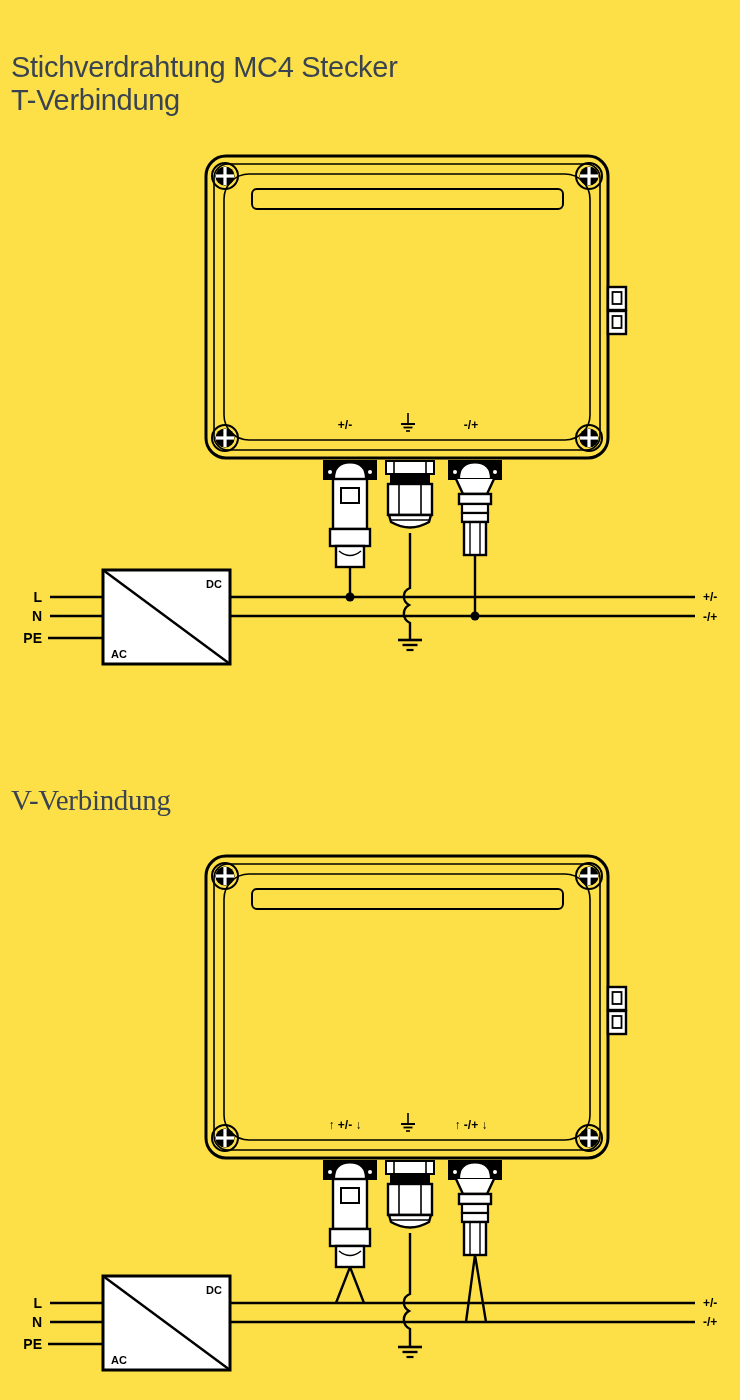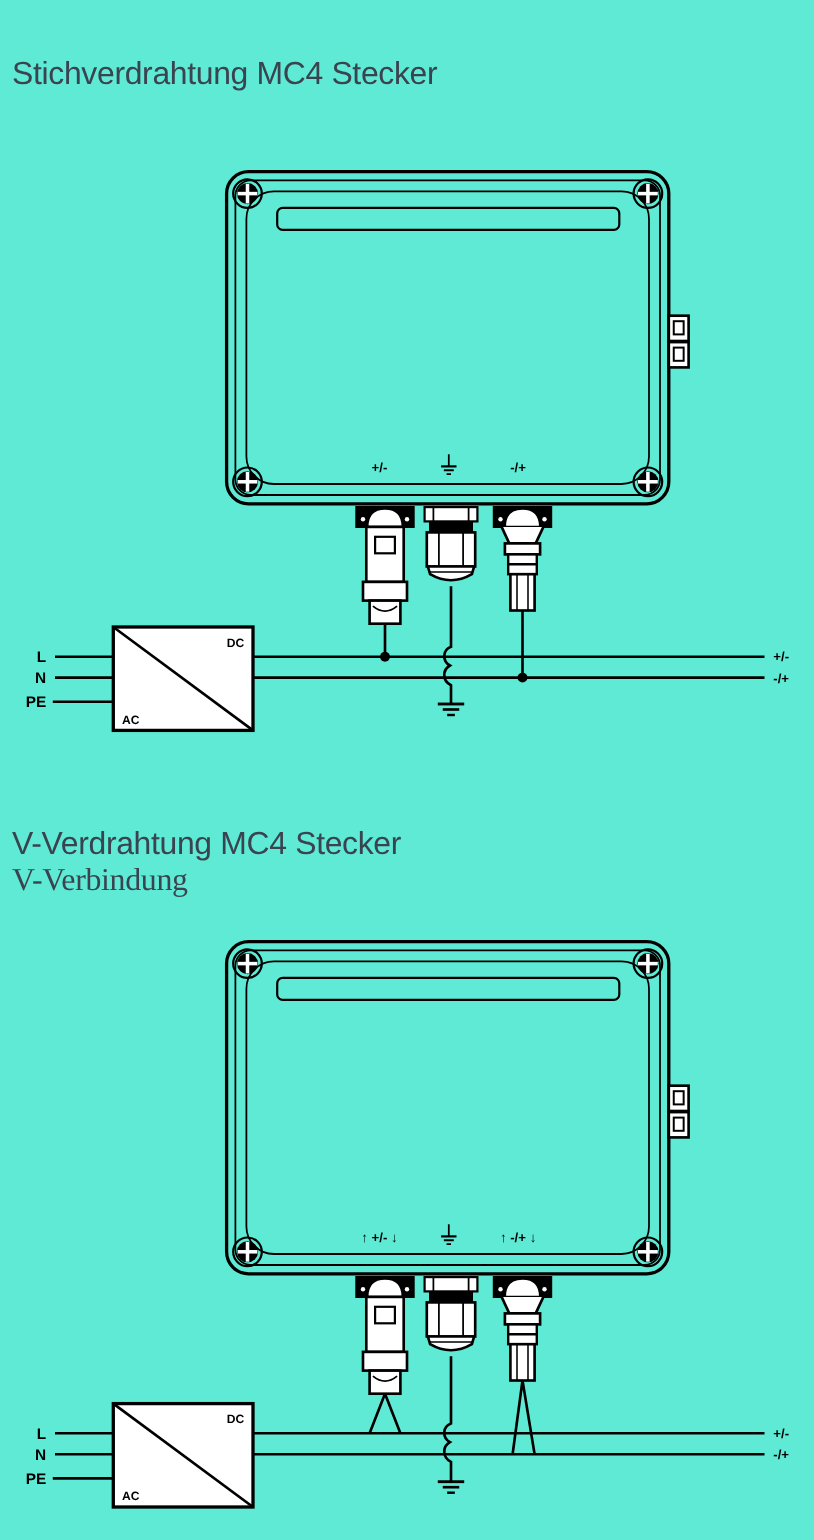--- a/index.html
+++ b/index.html
@@ -3,7 +3,7 @@
 <meta charset="utf-8">
 <style>
   html,body{margin:0;padding:0;background:#ffffff;}
-  #page{position:relative;width:740px;height:1400px;background:#5eead4;overflow:hidden;
+  #page{position:relative;width:740px;height:1400px;background:#fde047;overflow:hidden;
         font-family:"Liberation Sans",sans-serif;}
   .title-line{position:absolute;left:11px;font-size:29px;font-weight:400;
               letter-spacing:-0.3px;color:#3a4450;white-space:nowrap;}

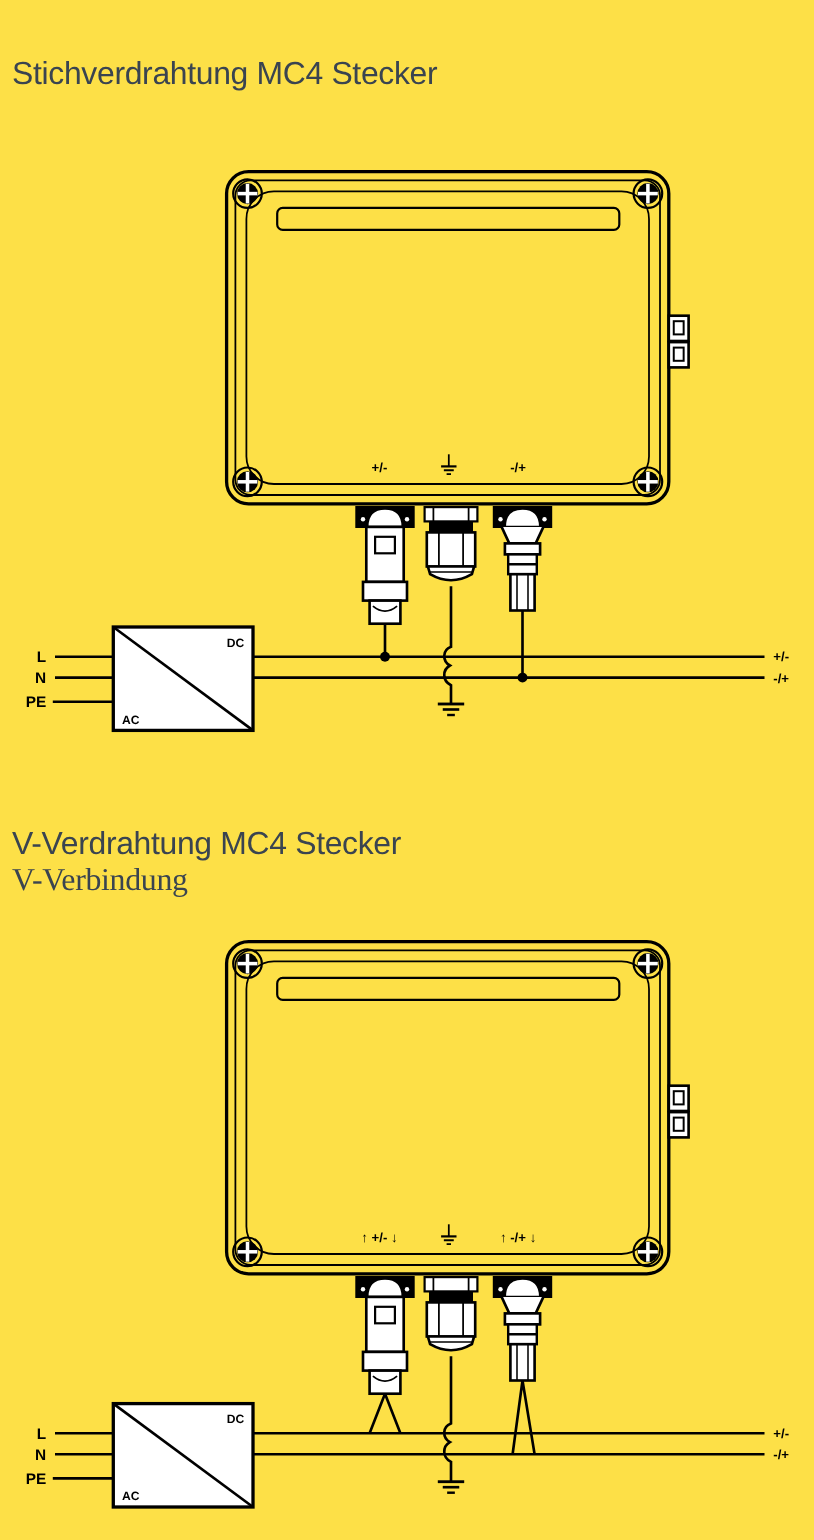--- a/index.html
+++ b/index.html
@@ -22,6 +22,7 @@
 <div id="page">
 
   <div class="title-line" id="t1a">Stichverdrahtung MC4 Stecker</div>
+  <div class="title-line" id="t1b">T-Verbindung</div>
   <div class="title-line" id="t2a">V-Verdrahtung MC4 Stecker</div>
   <div class="title-line" id="t2b">V-Verbindung</div>
 

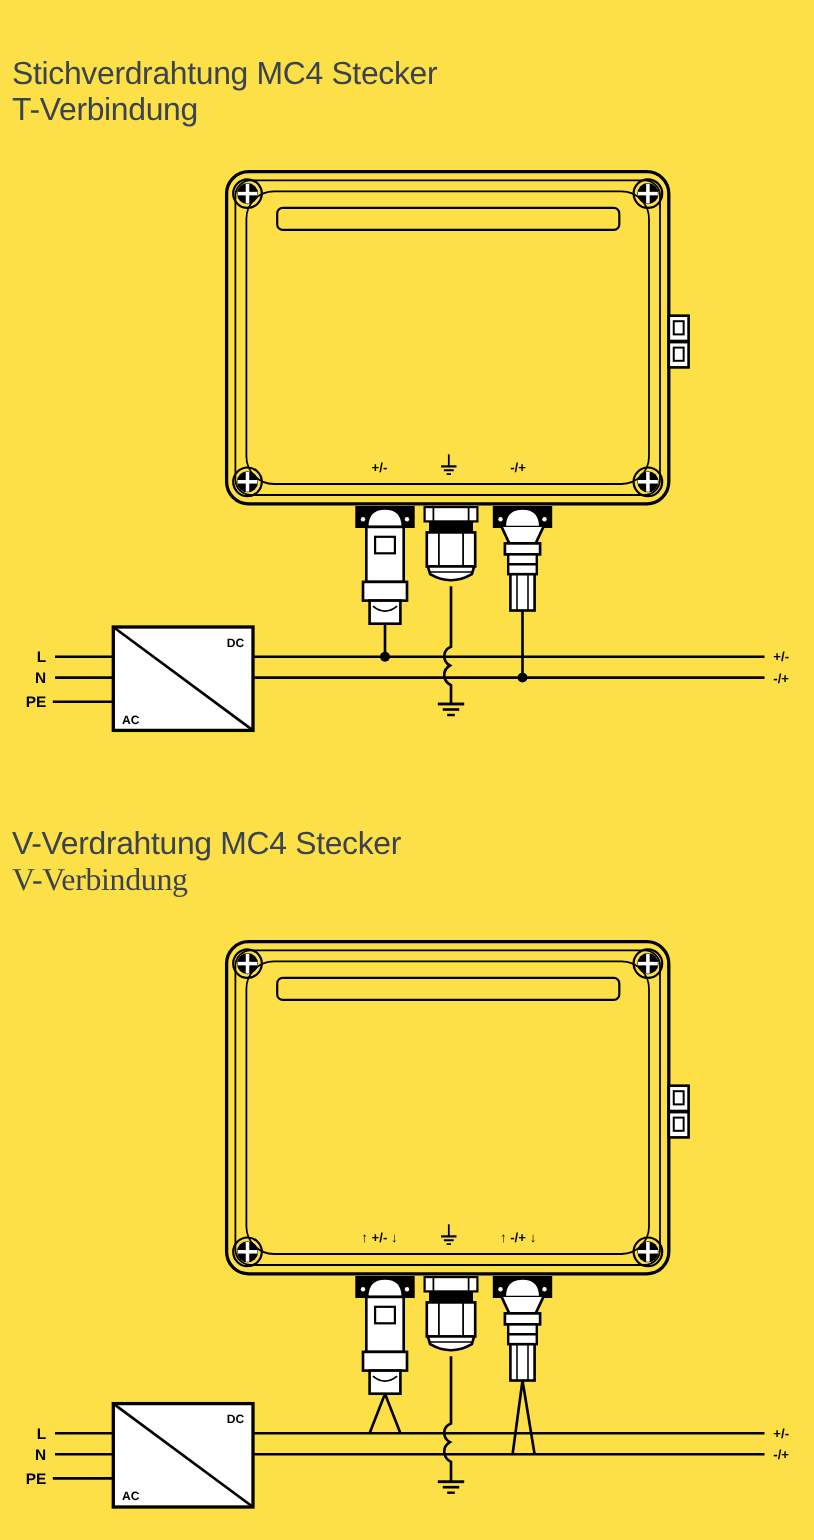--- a/index.html
+++ b/index.html
@@ -23,7 +23,6 @@
 
   <div class="title-line" id="t1a">Stichverdrahtung MC4 Stecker</div>
   <div class="title-line" id="t1b">T-Verbindung</div>
-  <div class="title-line" id="t2a">V-Verdrahtung MC4 Stecker</div>
   <div class="title-line" id="t2b">V-Verbindung</div>
 
   <svg width="740" height="1400" viewBox="0 0 740 1400">

